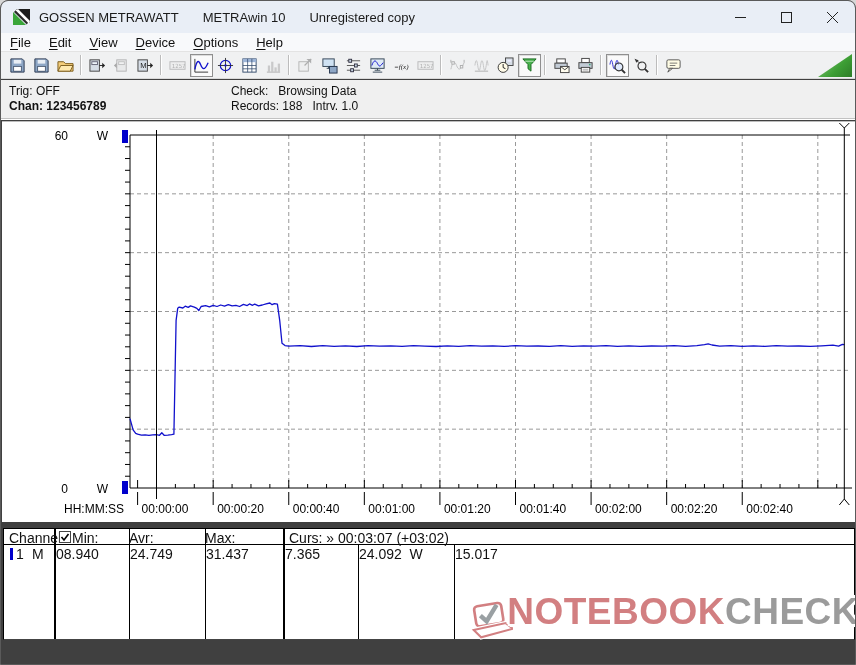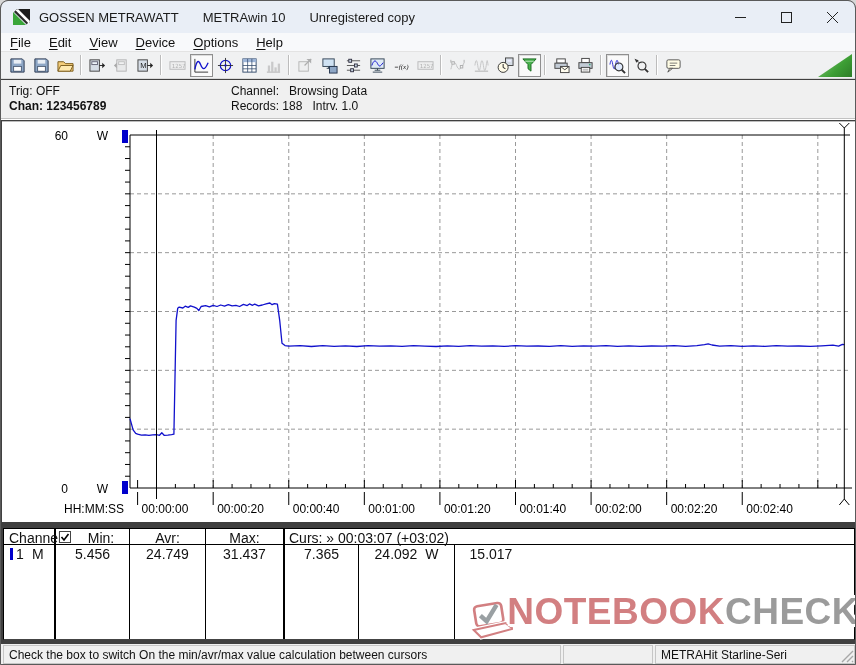--- a/index.html
+++ b/index.html
@@ -392,7 +392,7 @@
   <div class="statuspanel">
     <div class="sp-line" style="left:8px;top:4px;">Trig: OFF</div>
     <div class="sp-line" style="left:8px;top:19px;font-weight:bold;">Chan: 123456789</div>
-    <div class="sp-line" style="left:230px;top:4px;">Channel:   Browsing Data</div>
+    <div class="sp-line" style="left:230px;top:4px;">Check:   Browsing Data</div>
     <div class="sp-line" style="left:230px;top:19px;">Records: 188   Intrv. 1.0</div>
   </div>
 

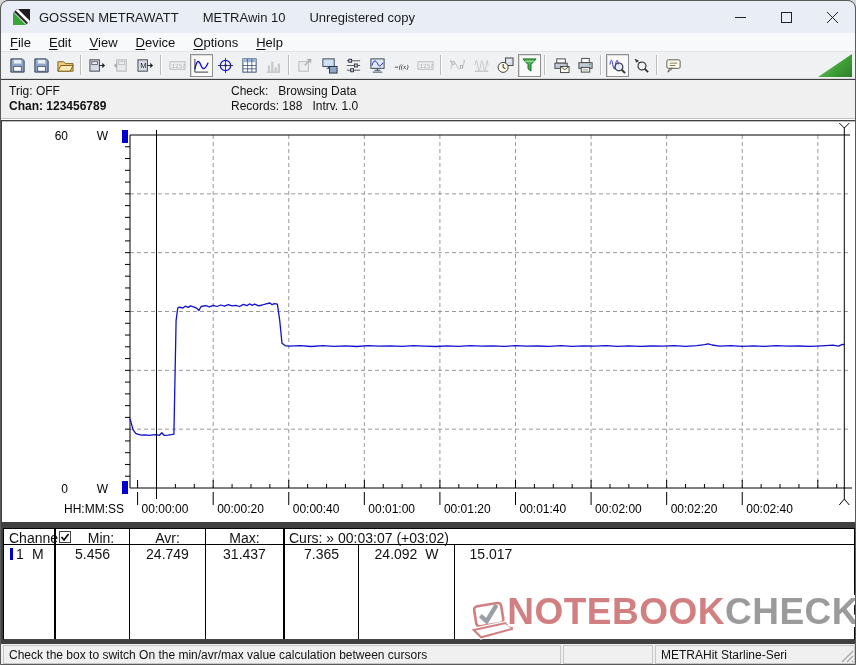--- a/index.html
+++ b/index.html
@@ -54,7 +54,7 @@
   .tbl-vline{position:absolute;top:0;bottom:0;background:#000;}
   .tbl-headline{position:absolute;left:0;right:0;top:15px;height:1px;background:#000;}
   .tbl-cell{position:absolute;white-space:pre;}
-  .tbl-cell.center{text-align:center;}
+  .tbl-cell.center{text-align:left;}
   .checkbox{position:absolute;width:12px;height:12px;background:#fff;border:1px solid #444;}
   .checkbox svg{display:block;width:10px;height:10px;margin:0px;}
   .chanmark{position:absolute;width:3px;height:12px;}

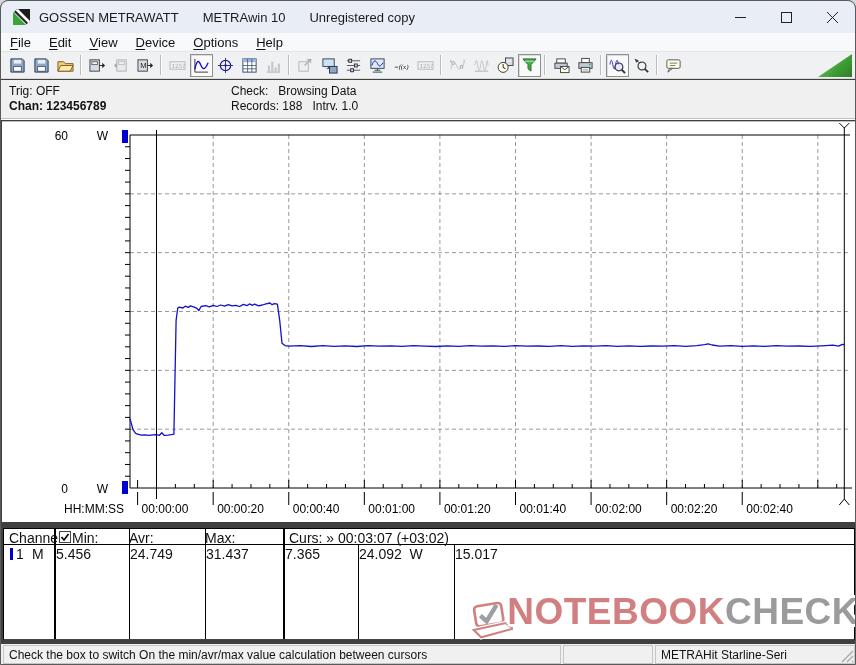--- a/index.html
+++ b/index.html
@@ -538,7 +538,7 @@
     <div class="chanmark" style="left: 6px; top: 19px; background: rgb(0, 0, 204);"></div>
     <div class="tbl-cell" style="left:12px;top:17px;">1</div>
     <div class="tbl-cell" style="left:28px;top:17px;">M</div>
-    <div class="tbl-cell center" style="left:52px;top:17px;width:73px;">5.456</div>
+    <div class="tbl-cell center" style="left:52px;top:17px;width:73px;">08.940</div>
     <div class="tbl-cell center" style="left:126px;top:17px;width:75px;">24.749</div>
     <div class="tbl-cell center" style="left:202px;top:17px;width:77px;">31.437</div>
     <div class="tbl-cell center" style="left:281px;top:17px;width:73px;">7.365</div>

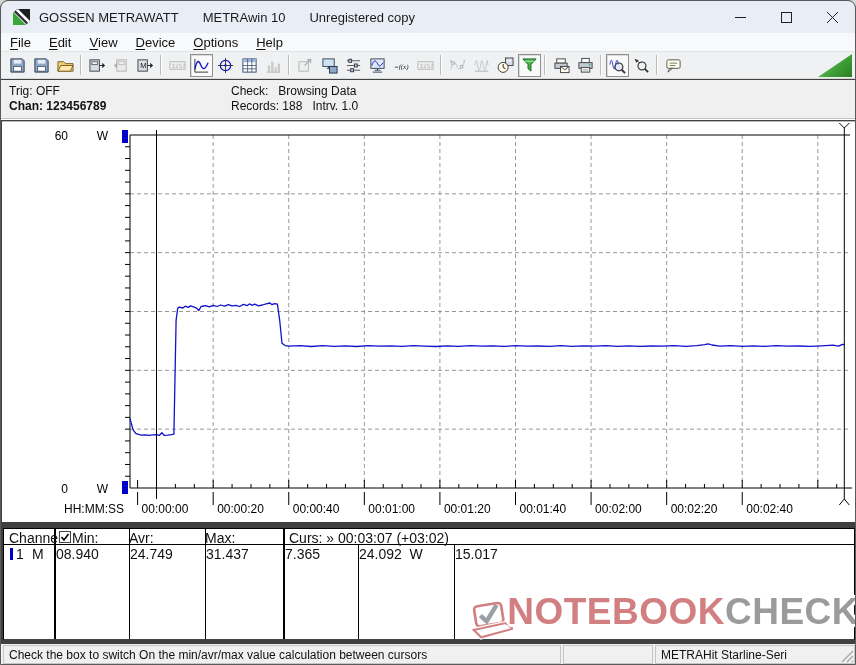--- a/index.html
+++ b/index.html
@@ -561,14 +561,6 @@
     </div>
   </div>
 
-  <div class="statusbar">
-    <div class="sb-cell" style="left:2px;width:558px;">Check the box to switch On the min/avr/max value calculation between cursors</div>
-    <div class="sb-cell" style="left:562px;width:90px;"></div>
-    <div class="sb-cell" style="left:654px;width:200px;">METRAHit Starline-Seri</div>
-    <svg class="grip" viewBox="0 0 15 16">
-      <path d="M14 4L3 15M14 9L8 15M14 14l-1 1" stroke="#a8a8a8" stroke-width="1.4" fill="none"></path>
-    </svg>
-  </div>
 
 </div>
 

